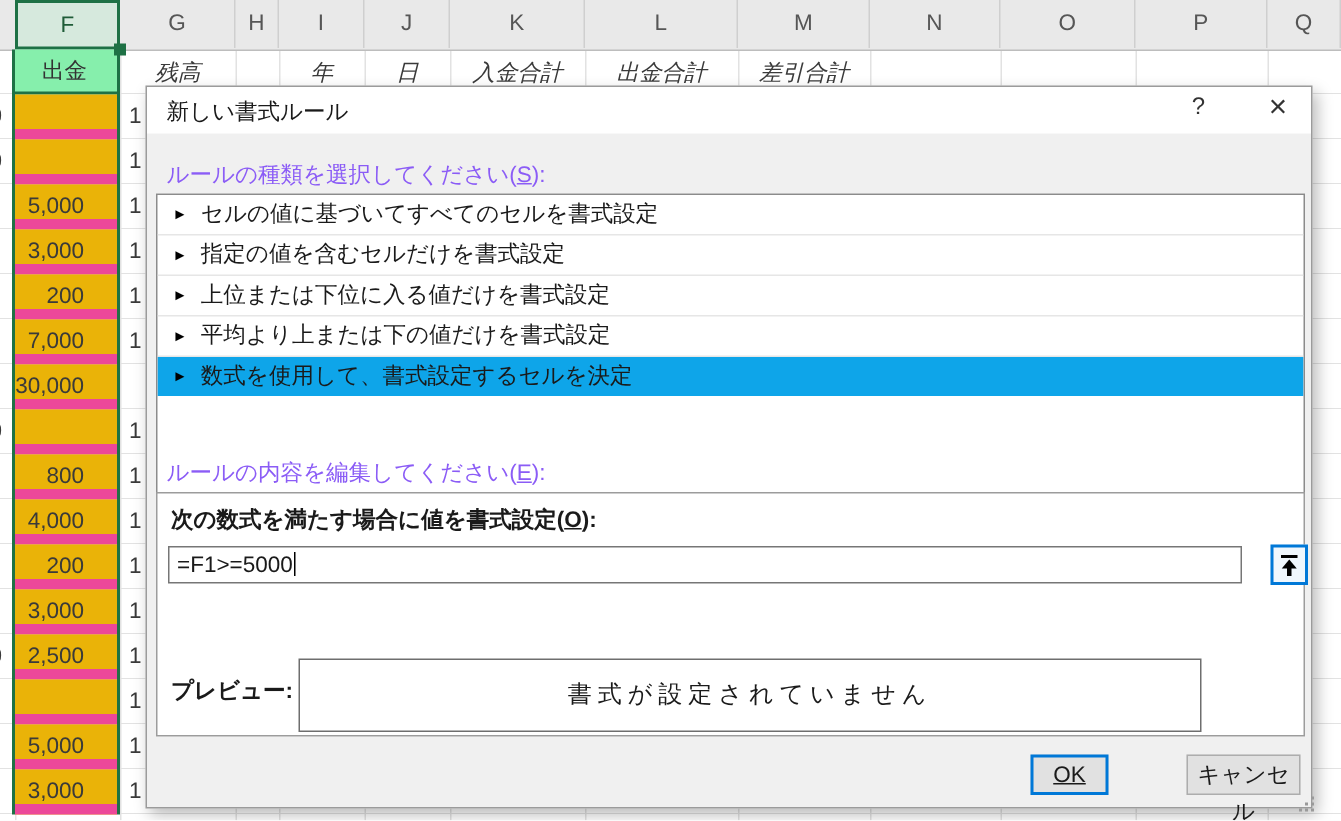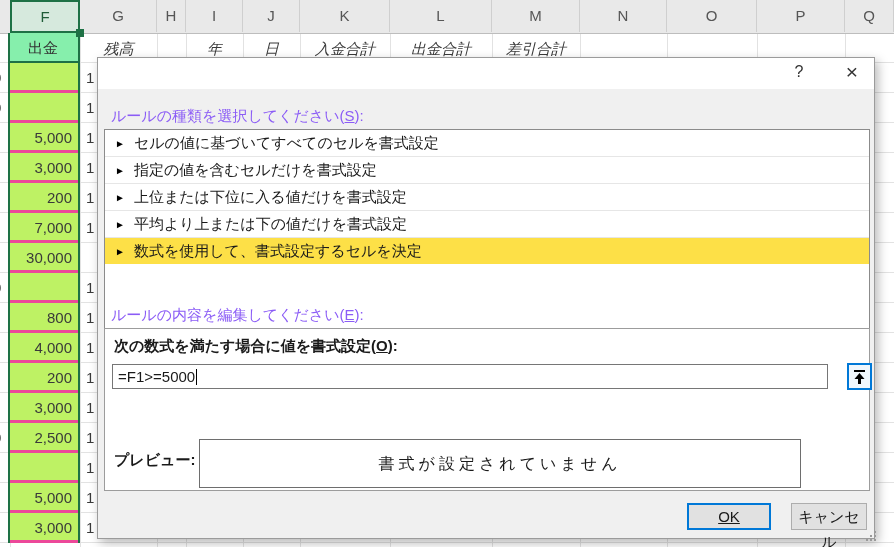--- a/index.html
+++ b/index.html
@@ -167,6 +167,7 @@
 
   <div class="dialog">
     <div class="titlebar">
+      <span class="title">新しい書式ルール</span>
       <span class="help">?</span>
       <span class="close">×</span>
     </div>

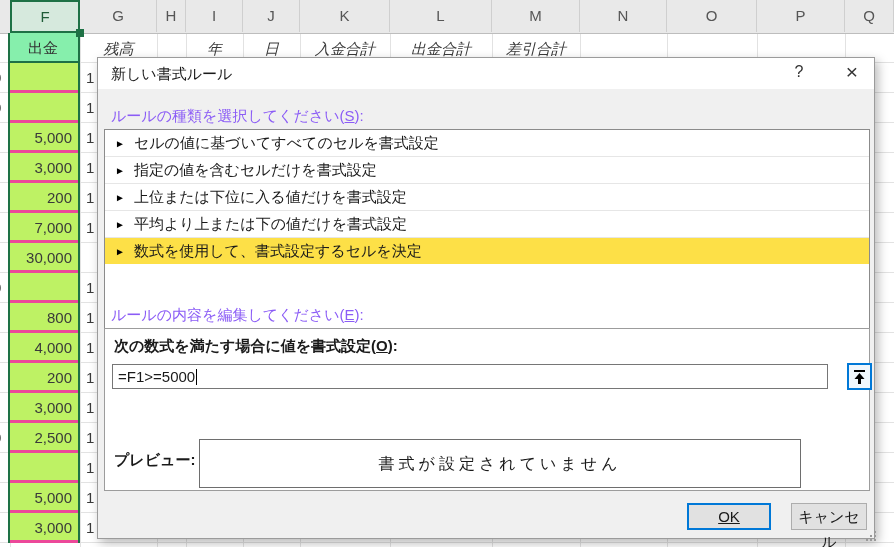--- a/index.html
+++ b/index.html
@@ -19,8 +19,8 @@
       text-align:center;z-index:1;white-space:nowrap;overflow:hidden;font-style:italic;}
   .fcol{position:absolute;left:8px;top:33px;width:72px;z-index:2;box-sizing:border-box;
         border-left:2px solid #1e7145;border-right:2px solid #1e7145;}
-  .fcell{height:30px;line-height:29px;box-sizing:border-box;border-bottom:3px solid #ec4899;
-         background:#bef264;font-size:15px;color:#3a3a3a;text-align:right;padding-right:6px;}
+  .fcell{height:30px;line-height:29px;box-sizing:border-box;border-bottom:7px solid #ec4899;
+         background:#eab308;font-size:15px;color:#3a3a3a;text-align:right;padding-right:22px;}
   .fcell.active{background:#86efac;text-align:center;padding-right:2px;border-bottom:2px solid #1e7145;color:#333;}
   .sel-corner{position:absolute;left:76px;top:29px;width:8px;height:8px;background:#1e7145;z-index:3;}
   .gcol{position:absolute;left:82px;top:63px;width:15px;overflow:hidden;z-index:1;}

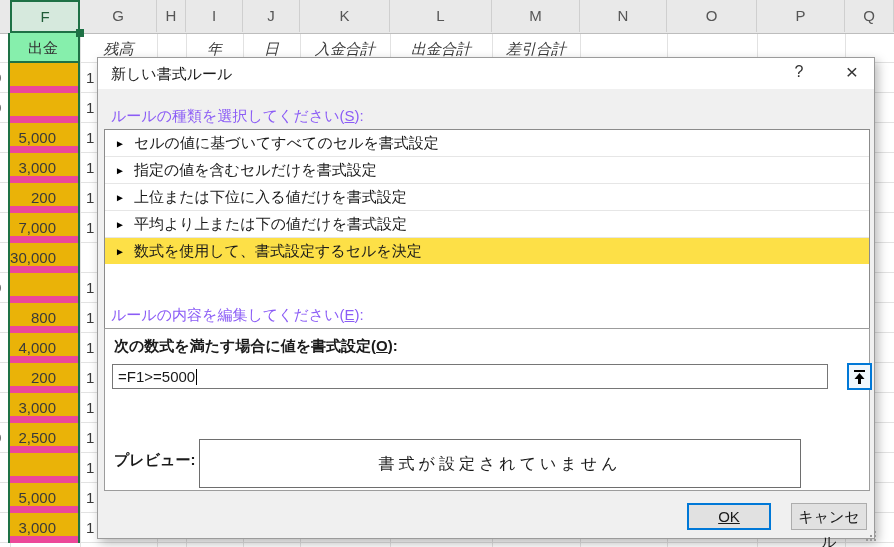--- a/index.html
+++ b/index.html
@@ -43,7 +43,7 @@
   .rule-item{height:26px;line-height:26px;padding-left:10px;border-bottom:1px solid #e6e6e6;
              white-space:nowrap;color:#1a1a1a;}
   .rule-item:last-child{border-bottom:none;}
-  .rule-item.selected{background:#fde047;}
+  .rule-item.selected{background:#0ea5e9;}
   .arrow{font-size:10px;margin-right:9px;color:#000;position:relative;top:-1px;}
   .groupbox{position:absolute;left:6px;top:270px;width:766px;height:163px;background:#fff;
             border:1px solid #9c9c9c;box-sizing:border-box;}

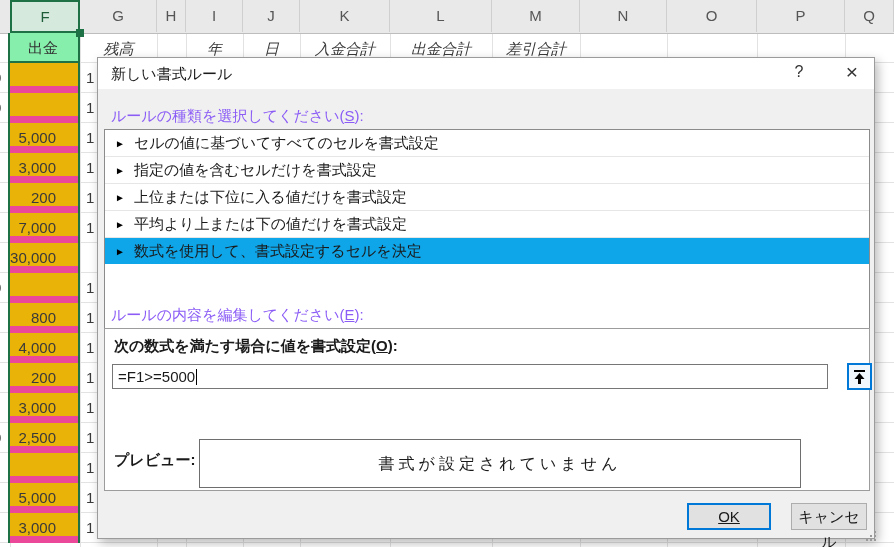--- a/index.html
+++ b/index.html
@@ -60,7 +60,7 @@
   .btn{position:absolute;box-sizing:border-box;background:#e1e1e1;border:1px solid #adadad;
        font-size:15px;color:#1a1a1a;text-align:center;font-family:inherit;padding:0;}
   .btn-format{left:677px;top:120px;width:88px;height:31px;line-height:29px;}
-  .btn-ok{left:589px;top:445px;width:84px;height:27px;line-height:23px;border:2px solid #0078d7;text-decoration:underline;}
+  .btn-ok{left:589px;top:445px;width:52px;height:27px;line-height:23px;border:2px solid #0078d7;text-decoration:underline;}
   .btn-cancel{left:693px;top:445px;width:76px;height:27px;line-height:25px;}
   .grip{position:absolute;right:6px;bottom:5px;width:2px;height:2px;
         box-shadow:8px 0 0 0 #9a9a9a,4px 4px 0 0 #9a9a9a,8px 4px 0 0 #9a9a9a,

